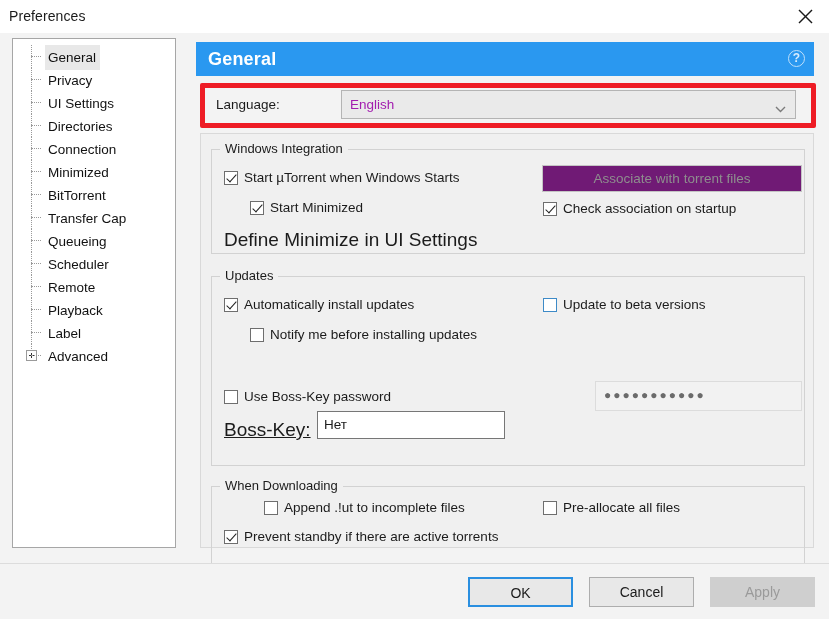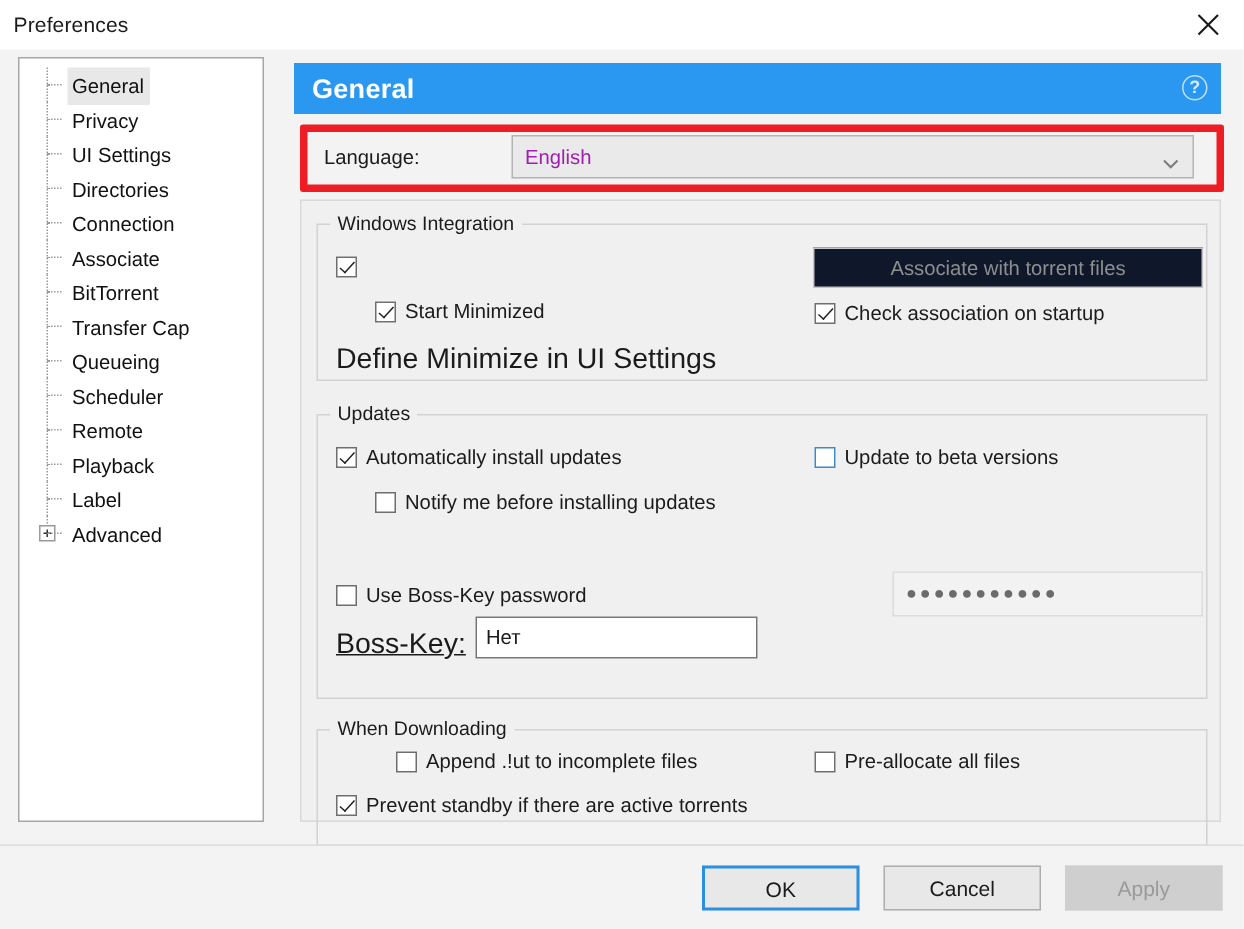--- a/index.html
+++ b/index.html
@@ -382,7 +382,7 @@
       <div class="tree-item"><span class="label-box">UI Settings</span></div>
       <div class="tree-item"><span class="label-box">Directories</span></div>
       <div class="tree-item"><span class="label-box">Connection</span></div>
-      <div class="tree-item"><span class="label-box">Associate</span></div>
+      <div class="tree-item"><span class="label-box">Minimized</span></div>
       <div class="tree-item"><span class="label-box">BitTorrent</span></div>
       <div class="tree-item"><span class="label-box">Transfer Cap</span></div>
       <div class="tree-item"><span class="label-box">Queueing</span></div>

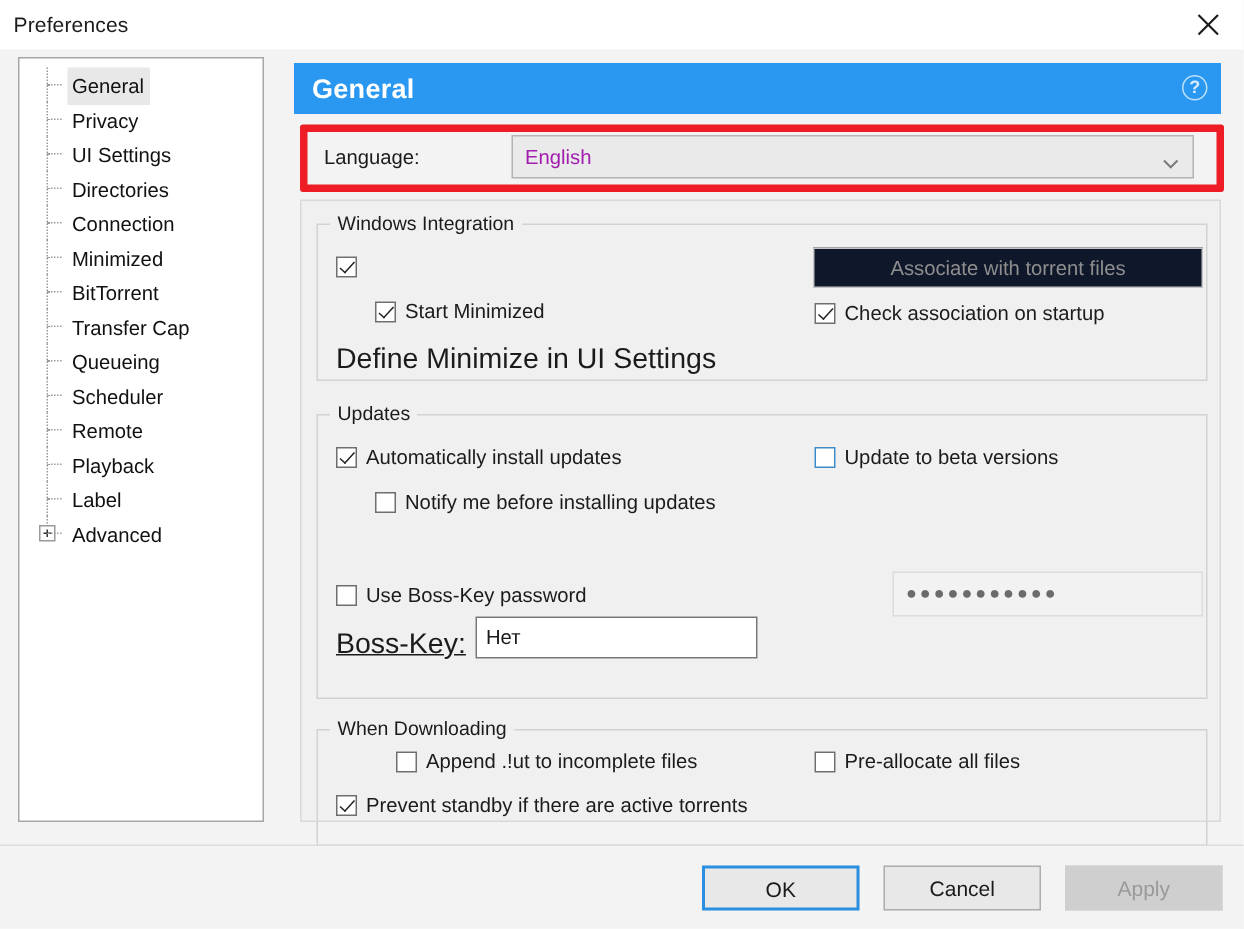--- a/index.html
+++ b/index.html
@@ -424,7 +424,7 @@
         <div class="gb-title">Windows Integration</div>
 
         <div class="cb" style="left:12px; top:20px;">
-          <span class="box checked"></span>
+          <span class="box checked"></span><span>Start µTorrent when Windows Starts</span>
         </div>
 
         <div class="cb" style="left:38px; top:50px;">

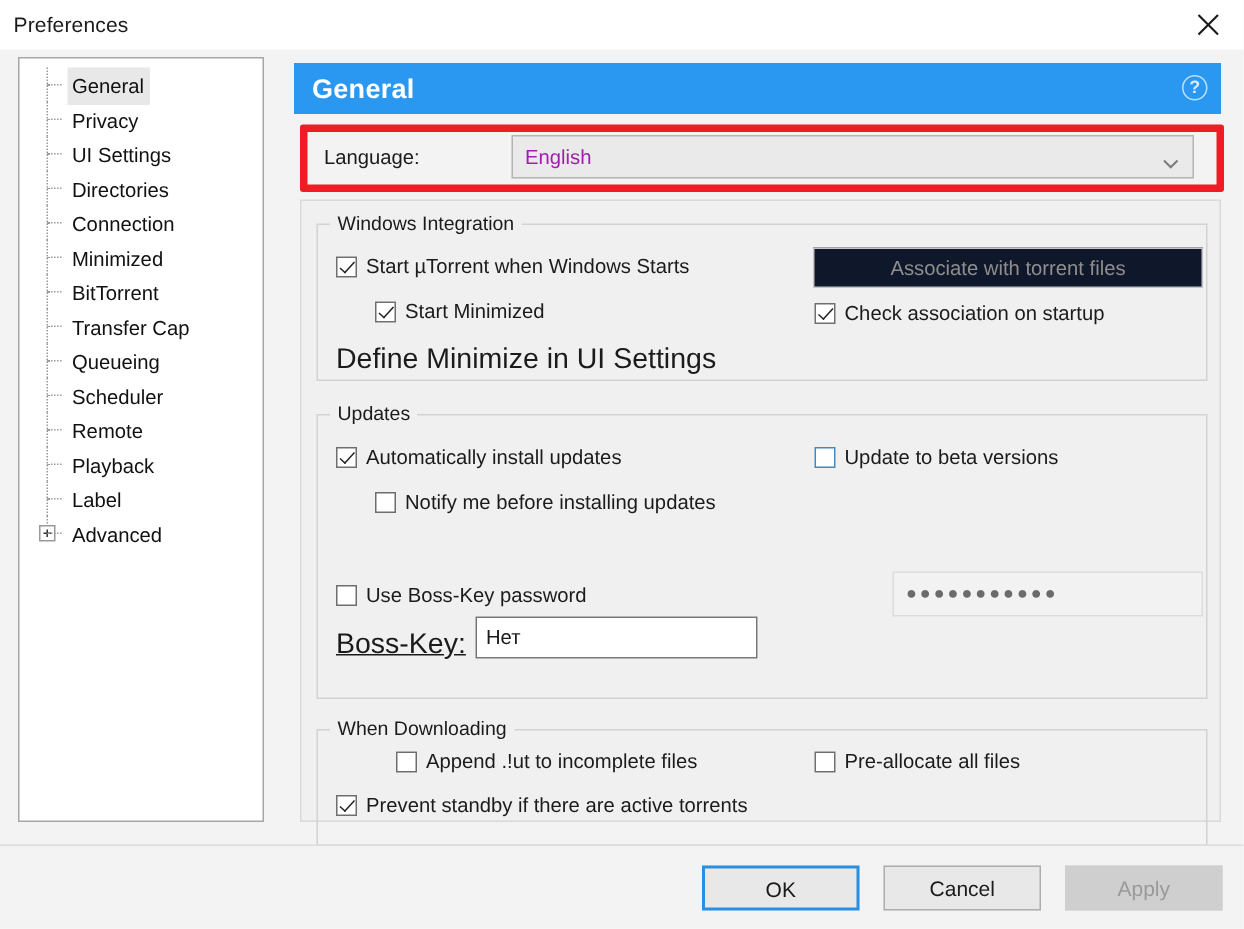--- a/index.html
+++ b/index.html
@@ -282,7 +282,7 @@
 
   .btn-disabled {
     position: absolute;
-    background: #0f172a;
+    background: #701a75;
     border: 1px solid #c4c4c4;
     color: #8e8e8e;
     font-size: 13.5px;

